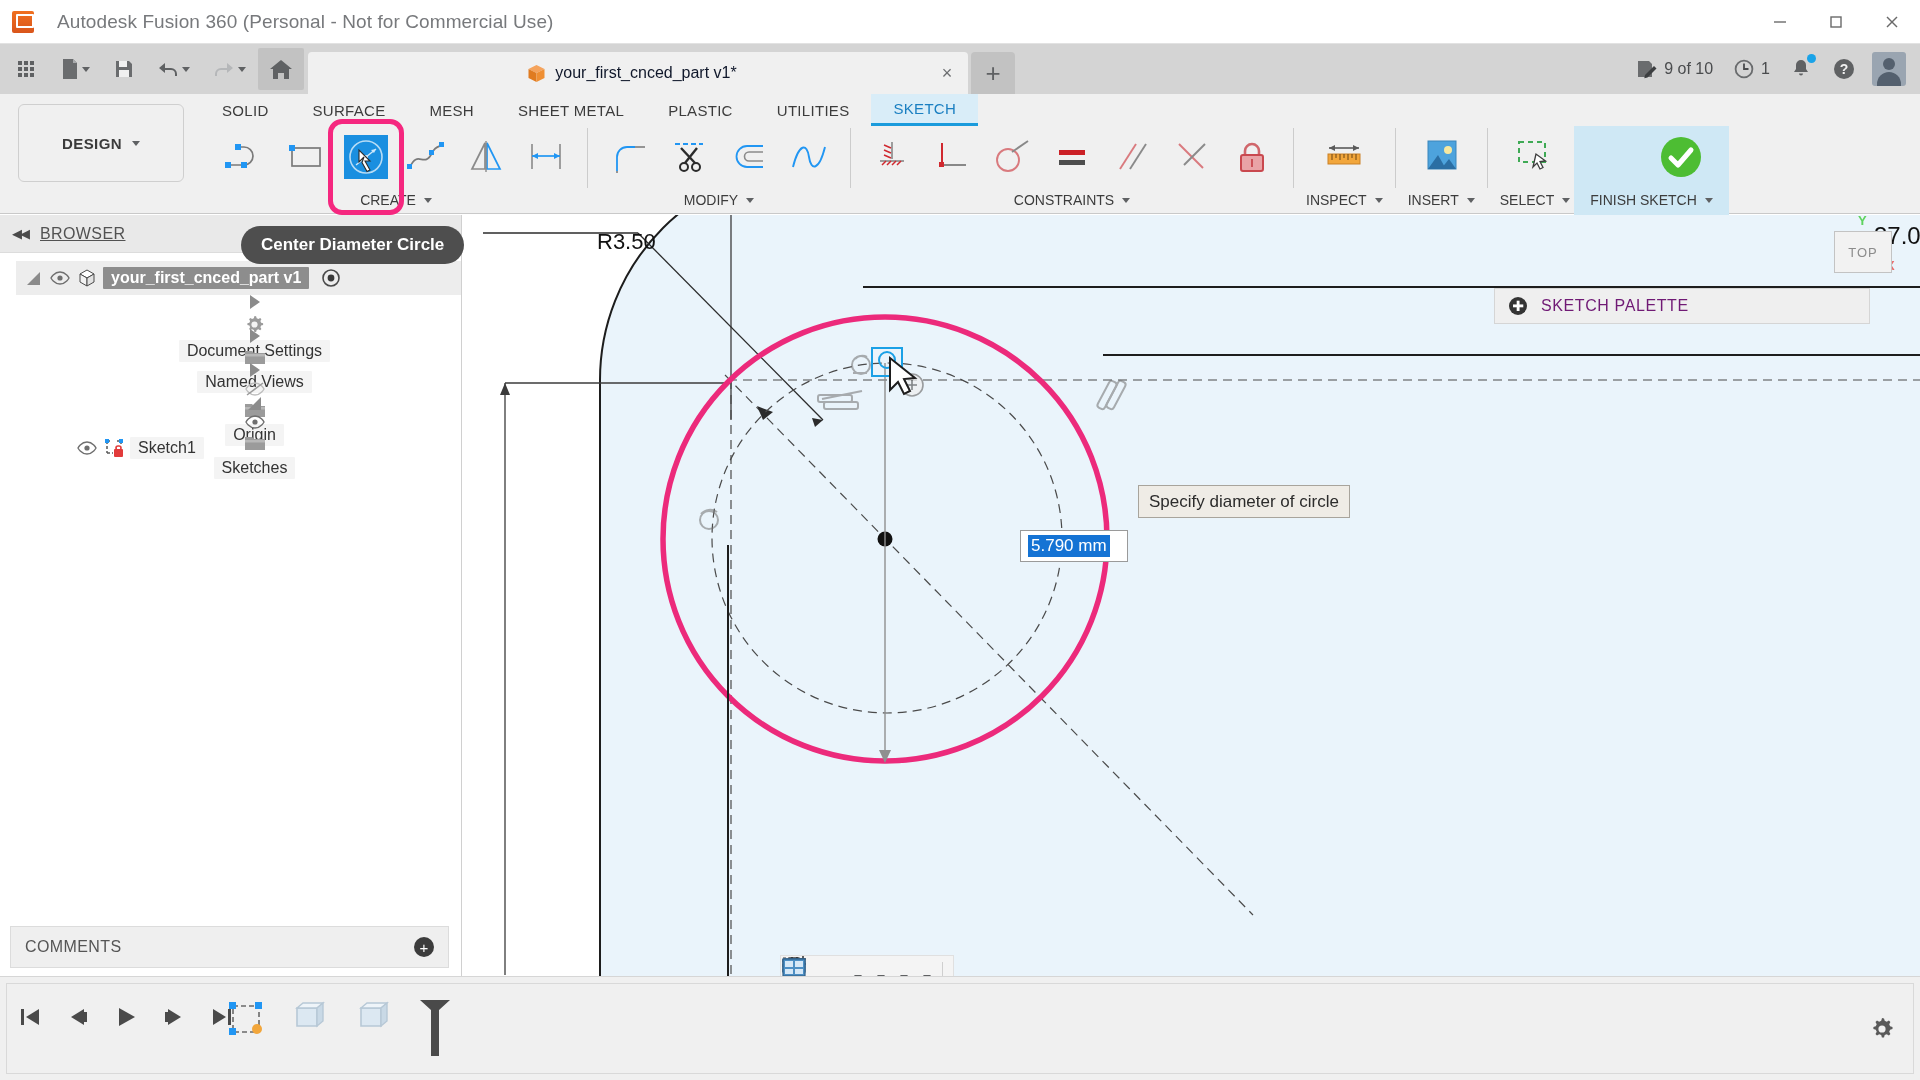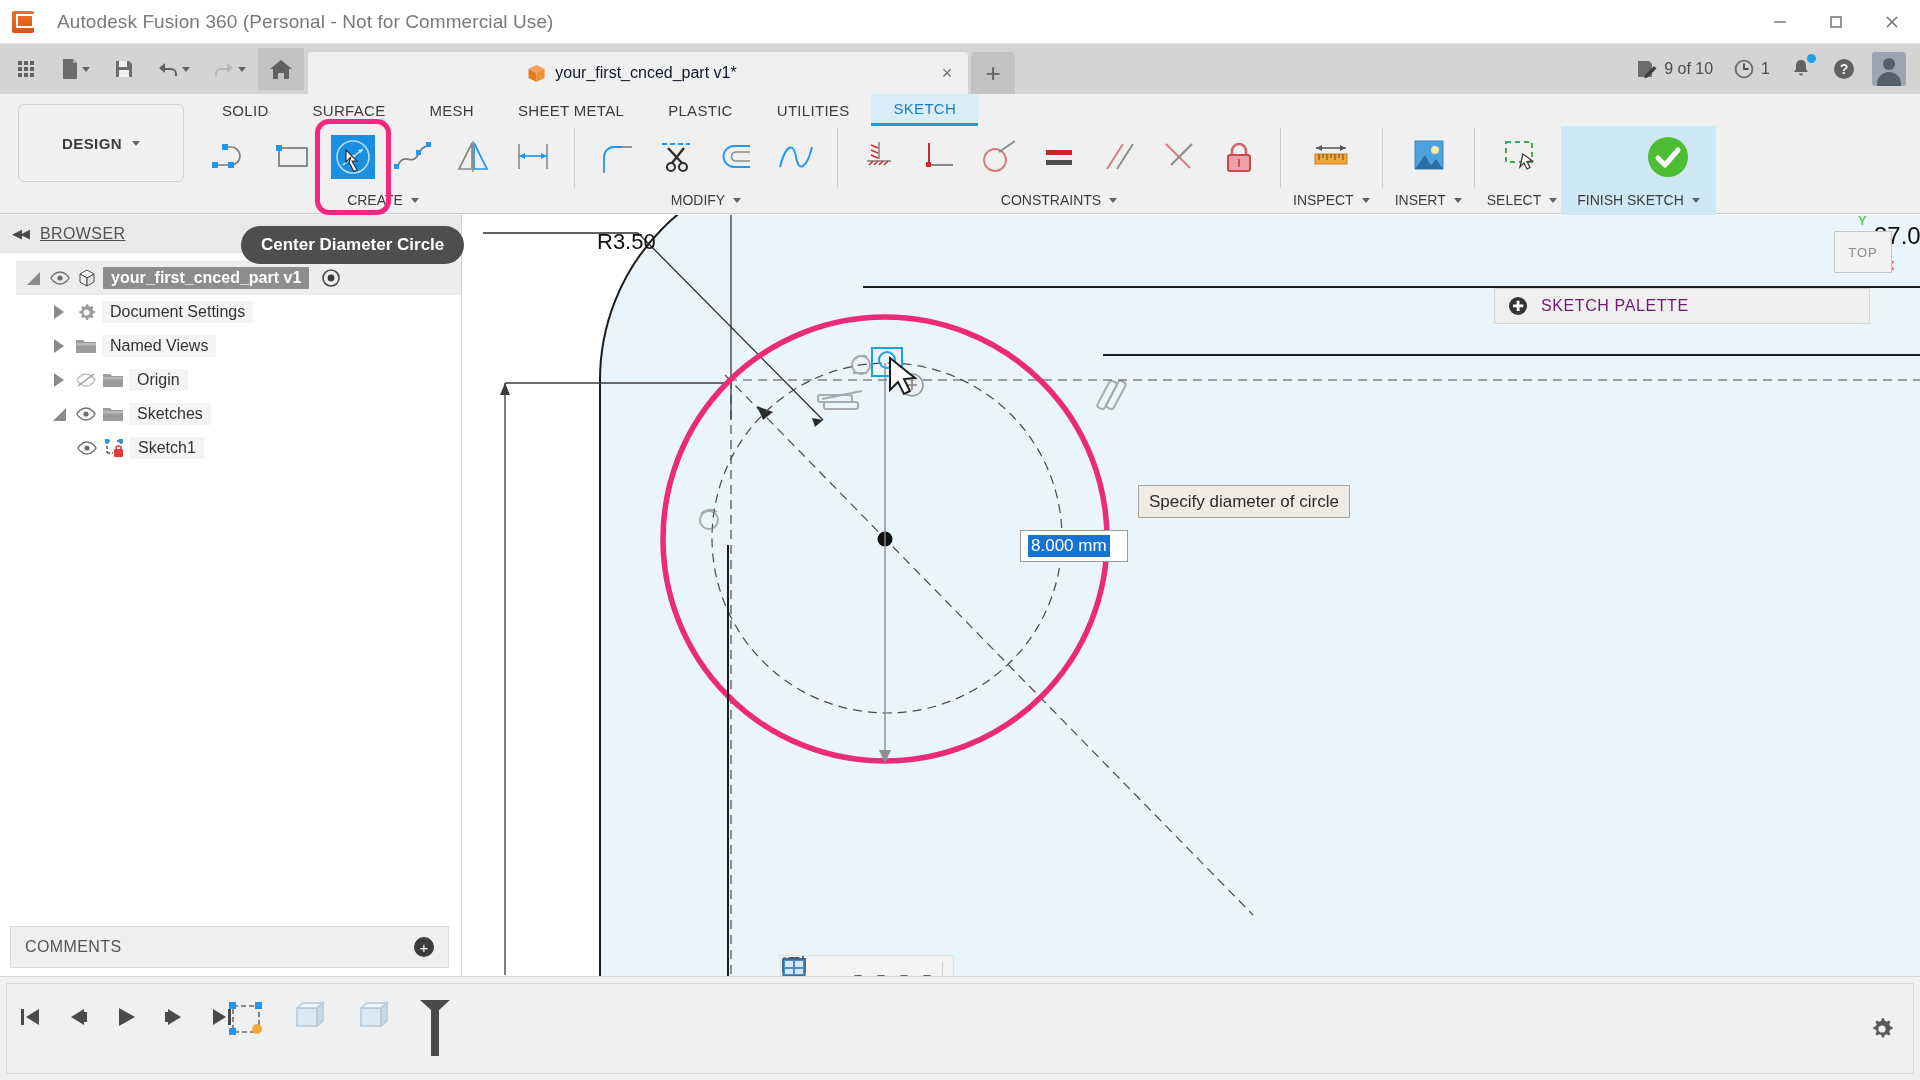--- a/index.html
+++ b/index.html
@@ -106,7 +106,7 @@
   }
   .rtab.active { color:#1a7fc1; background:#d9edf8; border-bottom:3px solid #1a9bdc; font-weight:normal;}
 
-  .ribbon-body { position:absolute; left:200px; top:32px; right:0; height:88px; display:flex; align-items:flex-start; }
+  .ribbon-body { position:absolute; left:213px; top:32px; right:0; height:88px; display:flex; align-items:flex-start; }
   .rgroup { display:flex; flex-direction:column; align-items:center; height:88px; position:relative; padding:0 4px; }
   .ricons { display:flex; align-items:center; height:62px; gap:2px; }
   .ribtn {

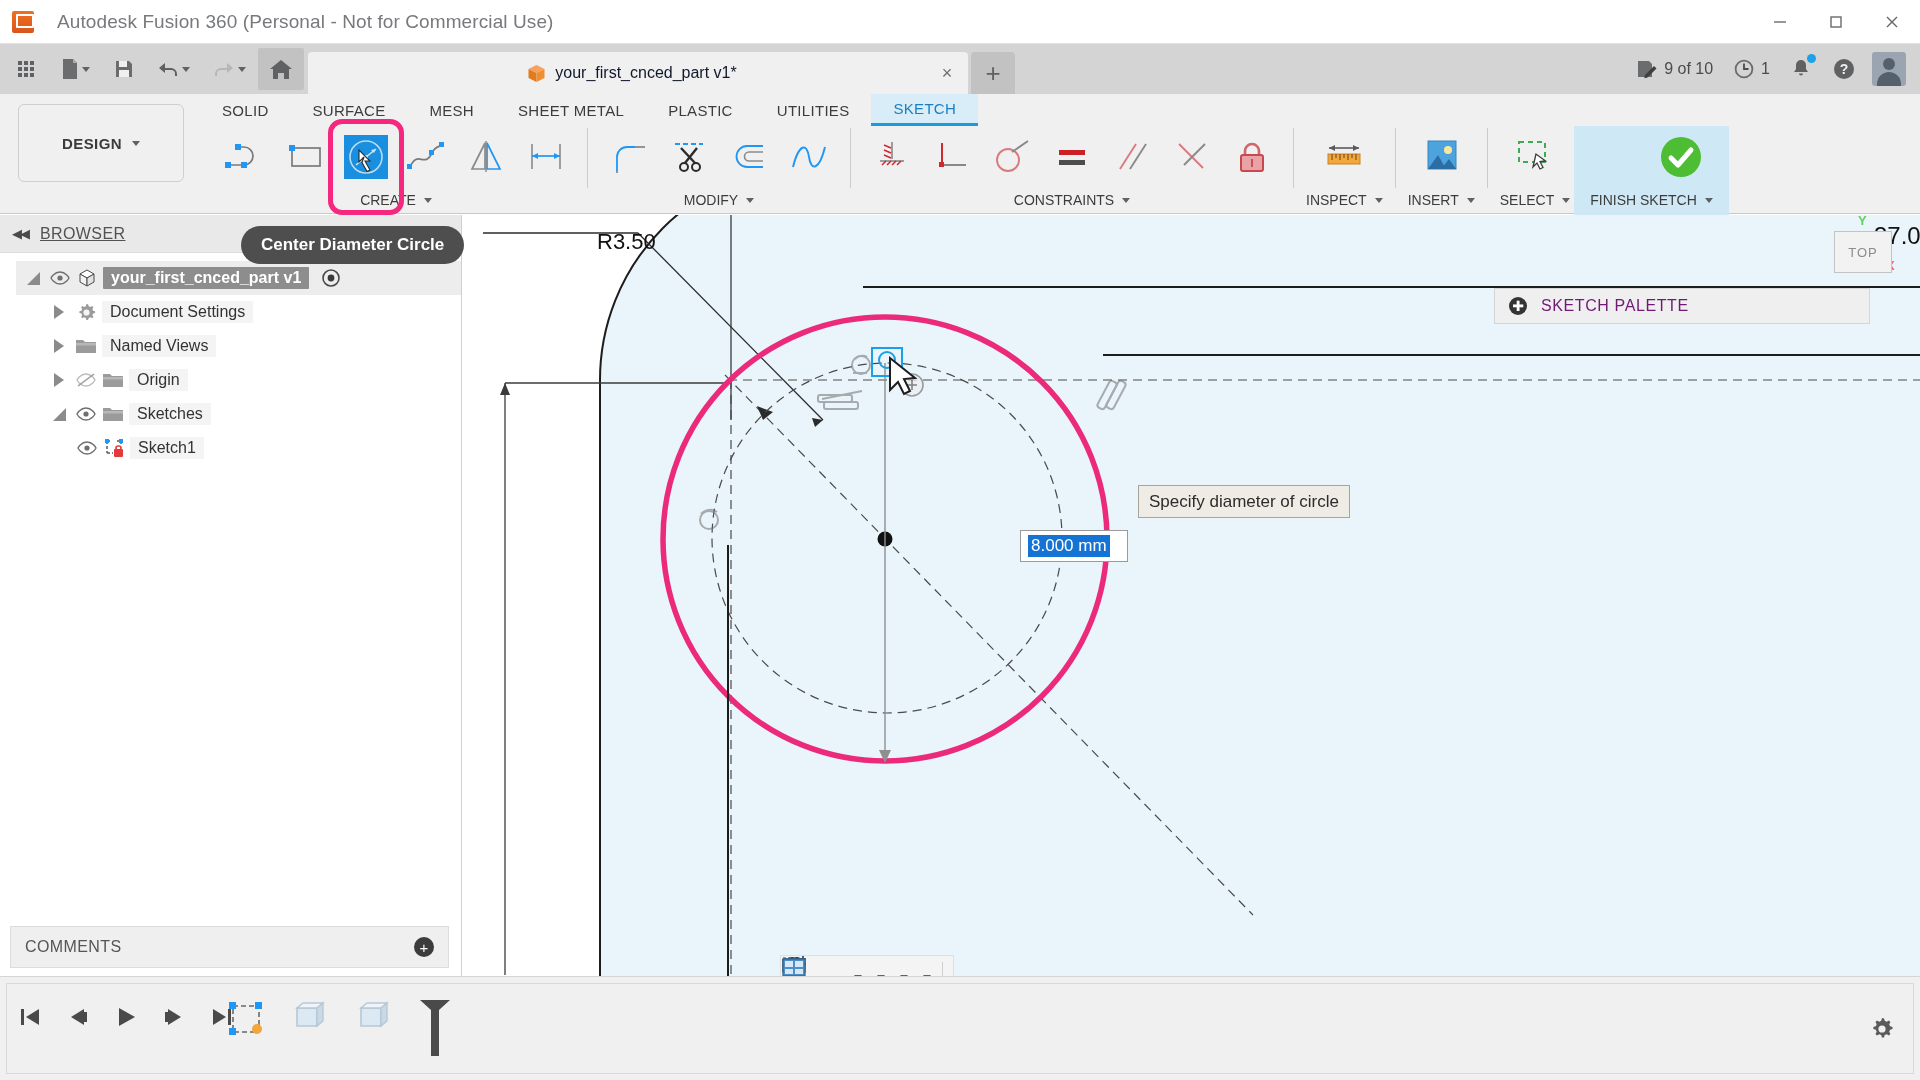--- a/index.html
+++ b/index.html
@@ -138,7 +138,7 @@
   .trow .nm { padding:2px 8px; background:#f4f4f4; border-radius:1px; white-space:nowrap;}
   .trow.sel .nm { background:#8d8d8d; color:#fff; font-weight:bold; }
   .trow.sel { background:#ededed; }
-  .indent1{ padding-left:32px; }
+  .indent1{ padding-left:32px;flex-direction:column; }
   .indent2{ padding-left:60px; }
   .eye { width:22px; height:22px; display:flex; align-items:center; justify-content:center; }
   .tri { width:0;height:0; }

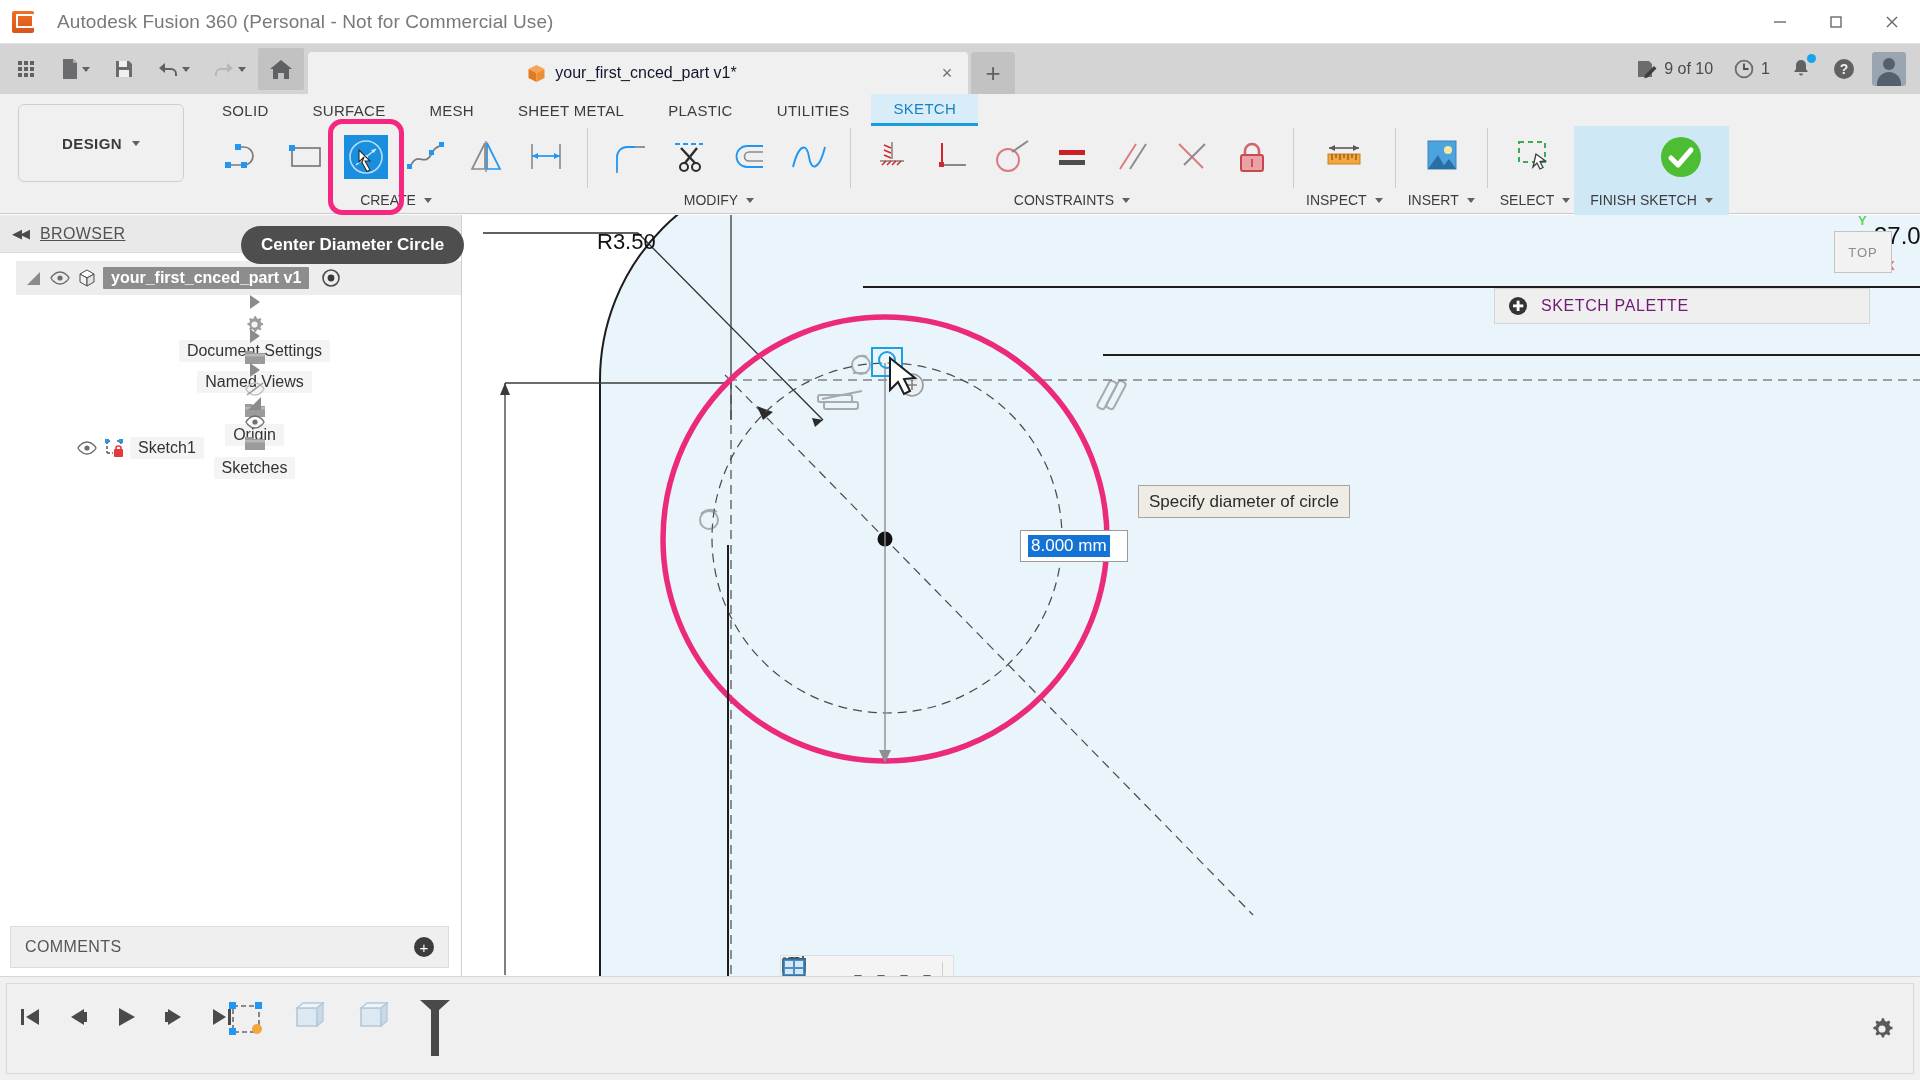--- a/index.html
+++ b/index.html
@@ -809,7 +809,7 @@
     </div>
 
     <div class="dim-input" style="left:557px; top:315px;">
-      <span class="val">8.000 mm</span>
+      <span class="val">5.790 mm</span>
     </div>
 
     <div class="cmd-tooltip" style="left:675px; top:270px;">Specify diameter of circle</div>

